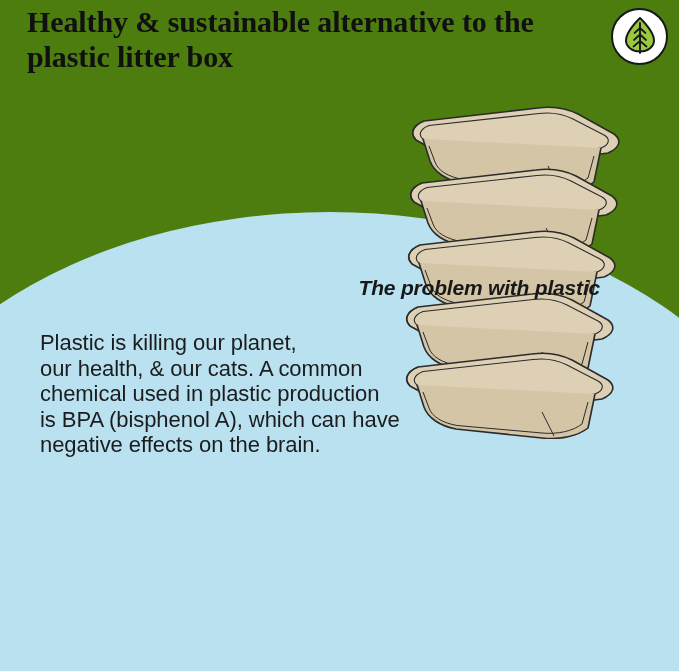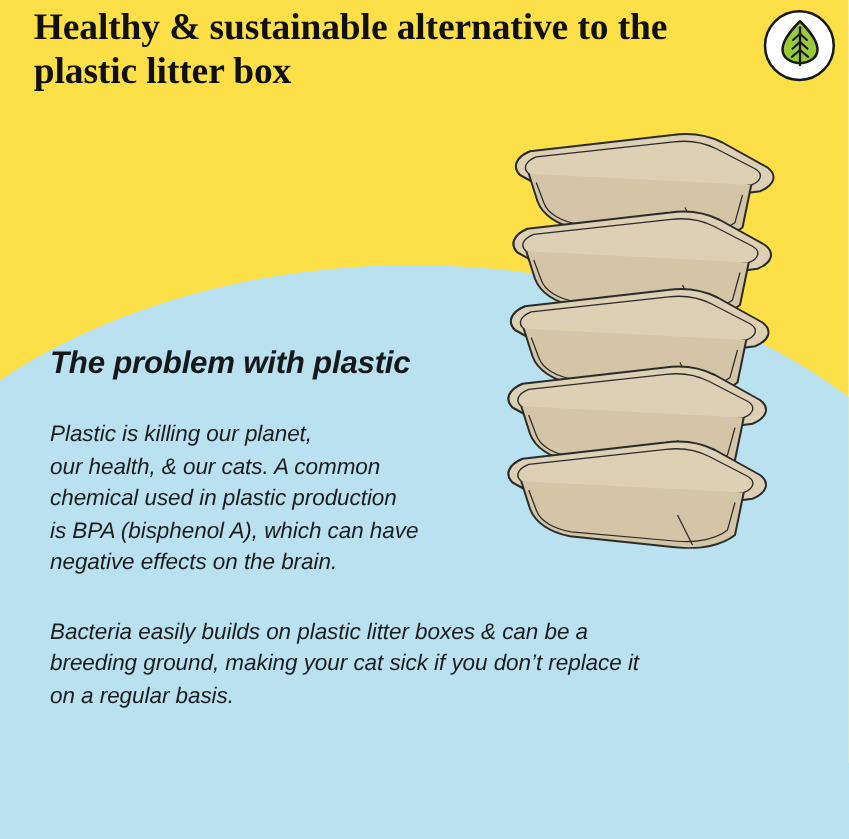--- a/index.html
+++ b/index.html
@@ -12,7 +12,7 @@
     width: 679px;
     height: 671px;
     overflow: hidden;
-    background: #fde047;
+    background: #4d7c0f;
     font-family: "Liberation Sans", sans-serif;
   }
 

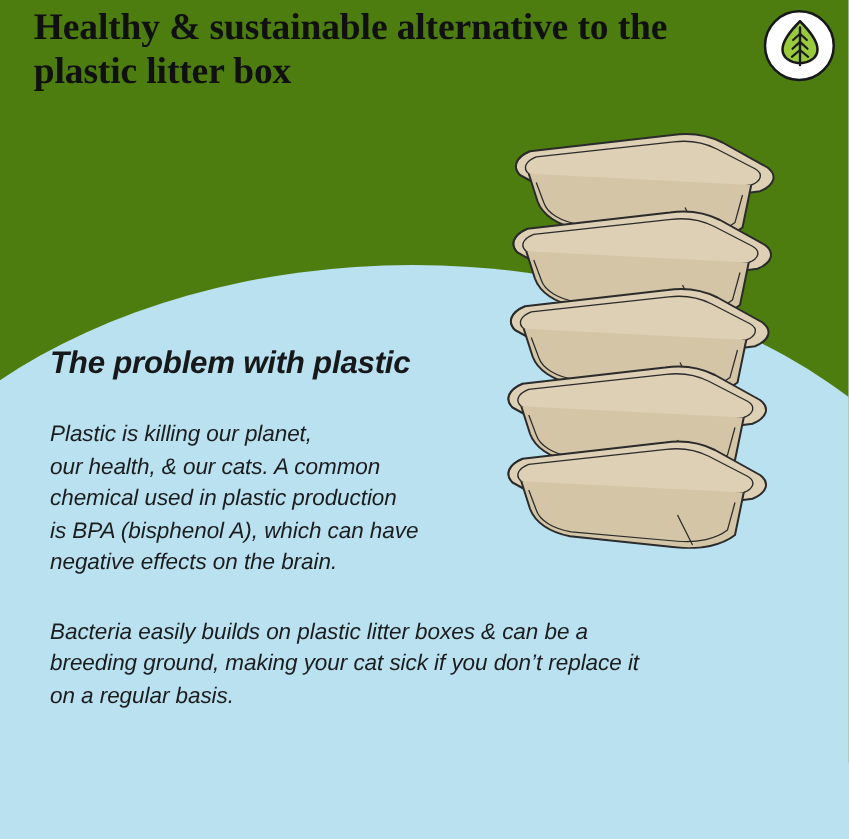--- a/index.html
+++ b/index.html
@@ -73,11 +73,12 @@
   }
   #section-title {
     margin: 0 0 30px 0;
-    font-size: 25px;
+    font-size: 21px;
     font-weight: 700;
     font-style: italic;
     color: #17181a;
     letter-spacing: -0.2px;
+    text-align: right;
   }
   .body-para {
     margin: 0 0 30px 0;

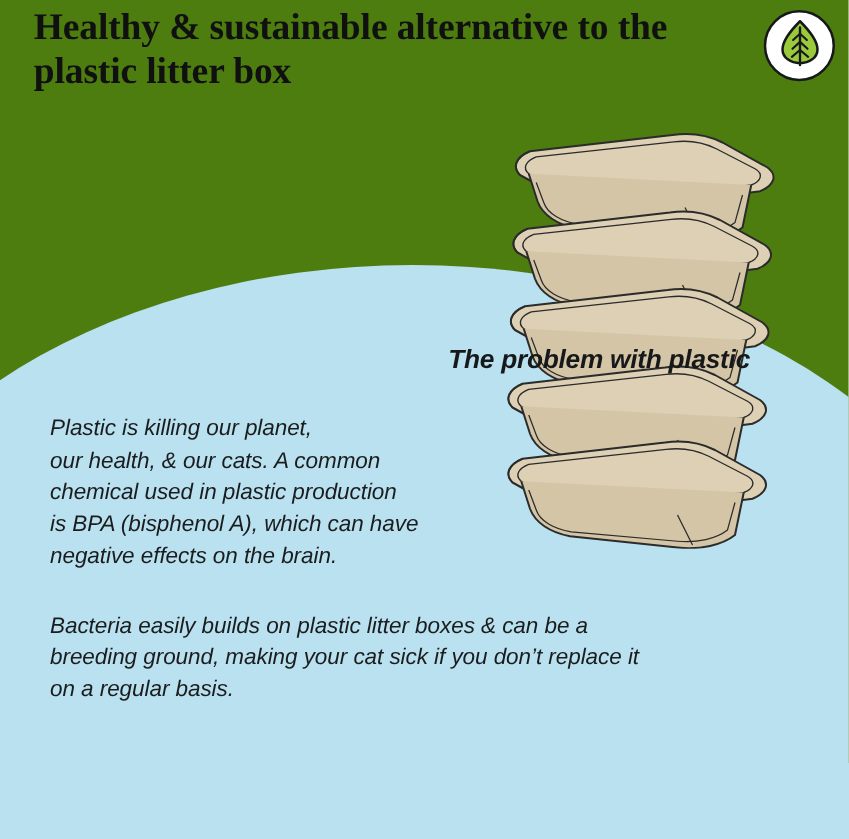--- a/index.html
+++ b/index.html
@@ -82,12 +82,11 @@
   }
   .body-para {
     margin: 0 0 30px 0;
-    font-size: 18px;
+    font-size: 22px;
     line-height: 25.5px;
     color: #1b1c1e;
     letter-spacing: -0.05px;
     white-space: pre-line;
-    font-style: italic;
   }
   #closing-para {
     margin: 0;

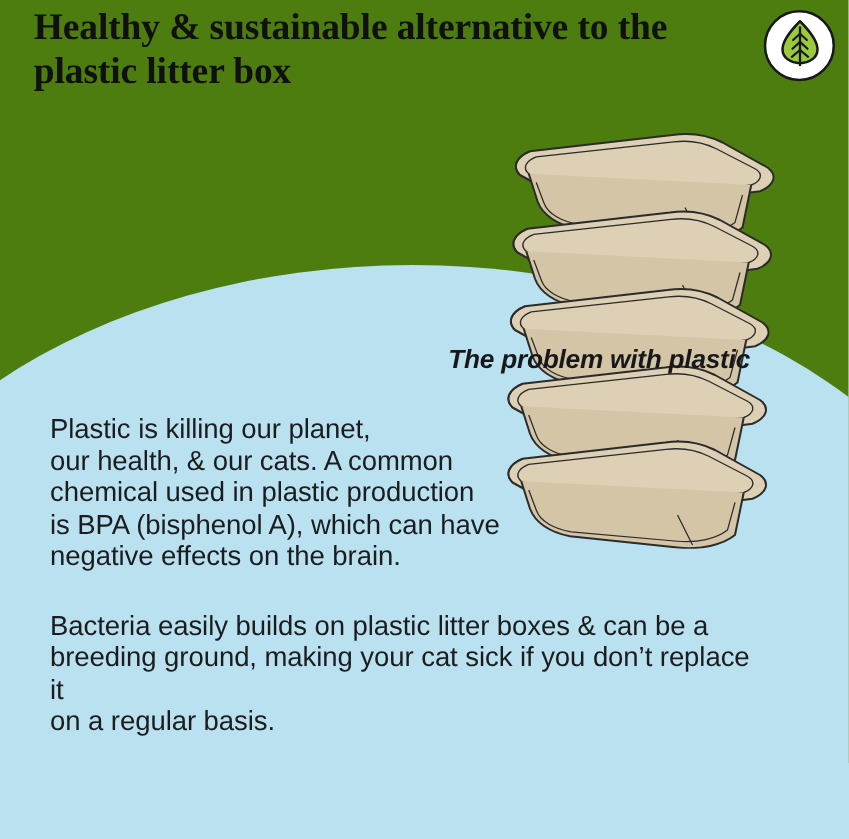--- a/index.html
+++ b/index.html
@@ -180,9 +180,6 @@
 is BPA (bisphenol A), which can have
 negative effects on the brain.</p>
 
-    <p class="body-para">Bacteria easily builds on plastic litter boxes &amp; can be a
-breeding ground, making your cat sick if you don’t replace it
-on a regular basis.</p>
 
   </div>
 

